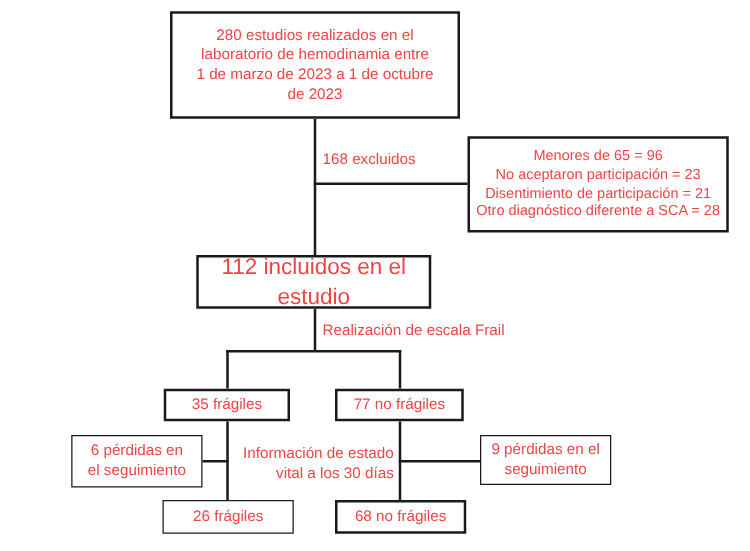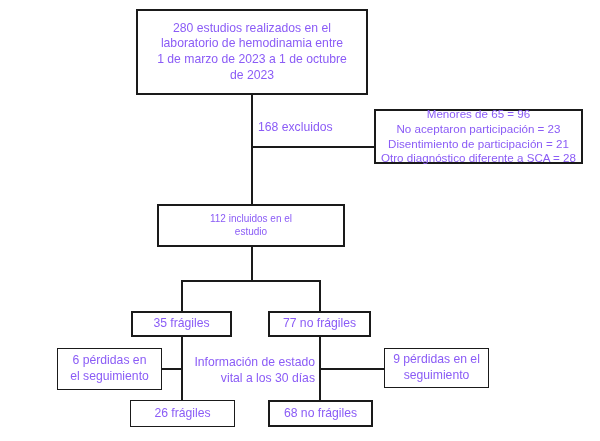--- a/index.html
+++ b/index.html
@@ -14,7 +14,7 @@
     height: 441px;
     background: #ffffff;
     font-family: "Liberation Sans", "DejaVu Sans", sans-serif;
-    color: #8b5cf6;
+    color: #ef4444;
     overflow: hidden;
   }
   .box {

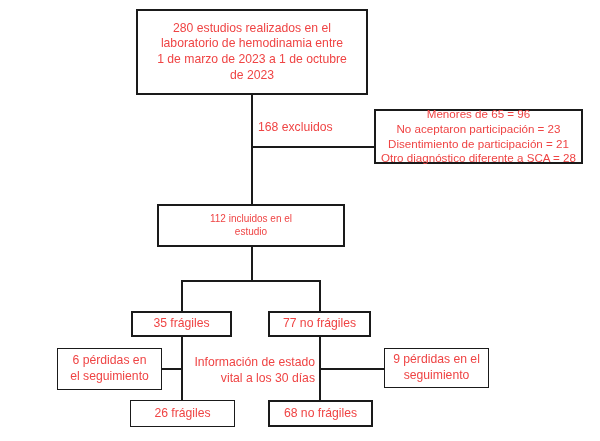--- a/index.html
+++ b/index.html
@@ -68,7 +68,7 @@
 
   <div class="label left" style="left:258px; top:120px; width:112px; font-size:12.2px;">168 excluidos</div>
 
-  <div class="box" style="left:374px; top:109px; width:209px; height:55px; font-size:11.6px;">Menores de 65 = 96
+  <div class="box" style="left:374px; top:109px; width:209px; height:77px; font-size:11.6px;">Menores de 65 = 96
 No aceptaron participación = 23
 Disentimiento de participación = 21
 Otro diagnóstico diferente a SCA = 28</div>

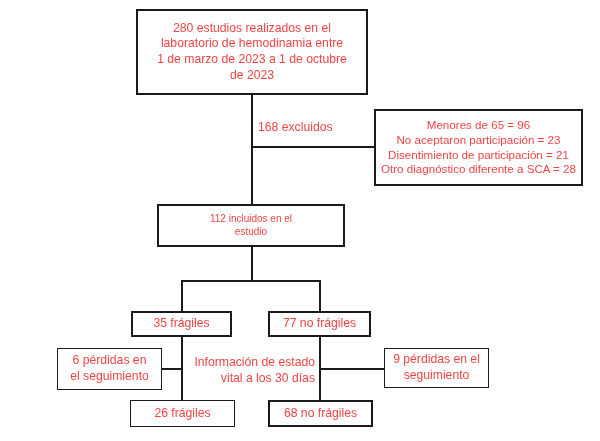--- a/index.html
+++ b/index.html
@@ -73,7 +73,7 @@
 Disentimiento de participación = 21
 Otro diagnóstico diferente a SCA = 28</div>
 
-  <div class="box" style="left:157px; top:204px; width:188px; height:43px; font-size:10px;">112 incluidos en el
+  <div class="box" style="left:157px; top:204px; width:188px; height:43px; font-size:18px;">112 incluidos en el
 estudio</div>
 
   <div class="line vline" style="left:251px; top:247px; height:34px;"></div>

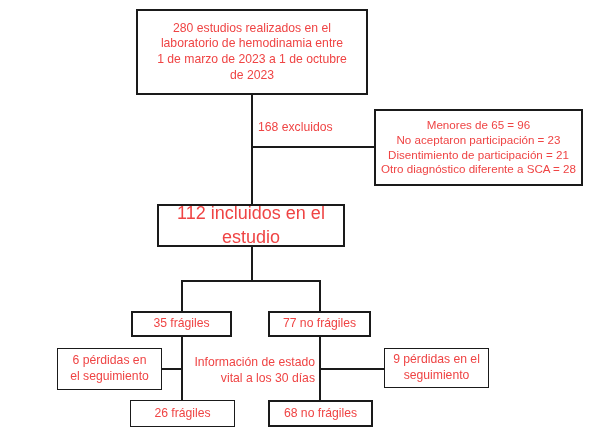--- a/index.html
+++ b/index.html
@@ -78,6 +78,7 @@
 
   <div class="line vline" style="left:251px; top:247px; height:34px;"></div>
 
+  <div class="label left" style="left:258px; top:257px; width:180px; font-size:12.2px;">Realización de escala Frail</div>
 
   <div class="line hline" style="left:181px; top:280px; width:140px;"></div>
   <div class="line vline" style="left:181px; top:280px; height:31px;"></div>

